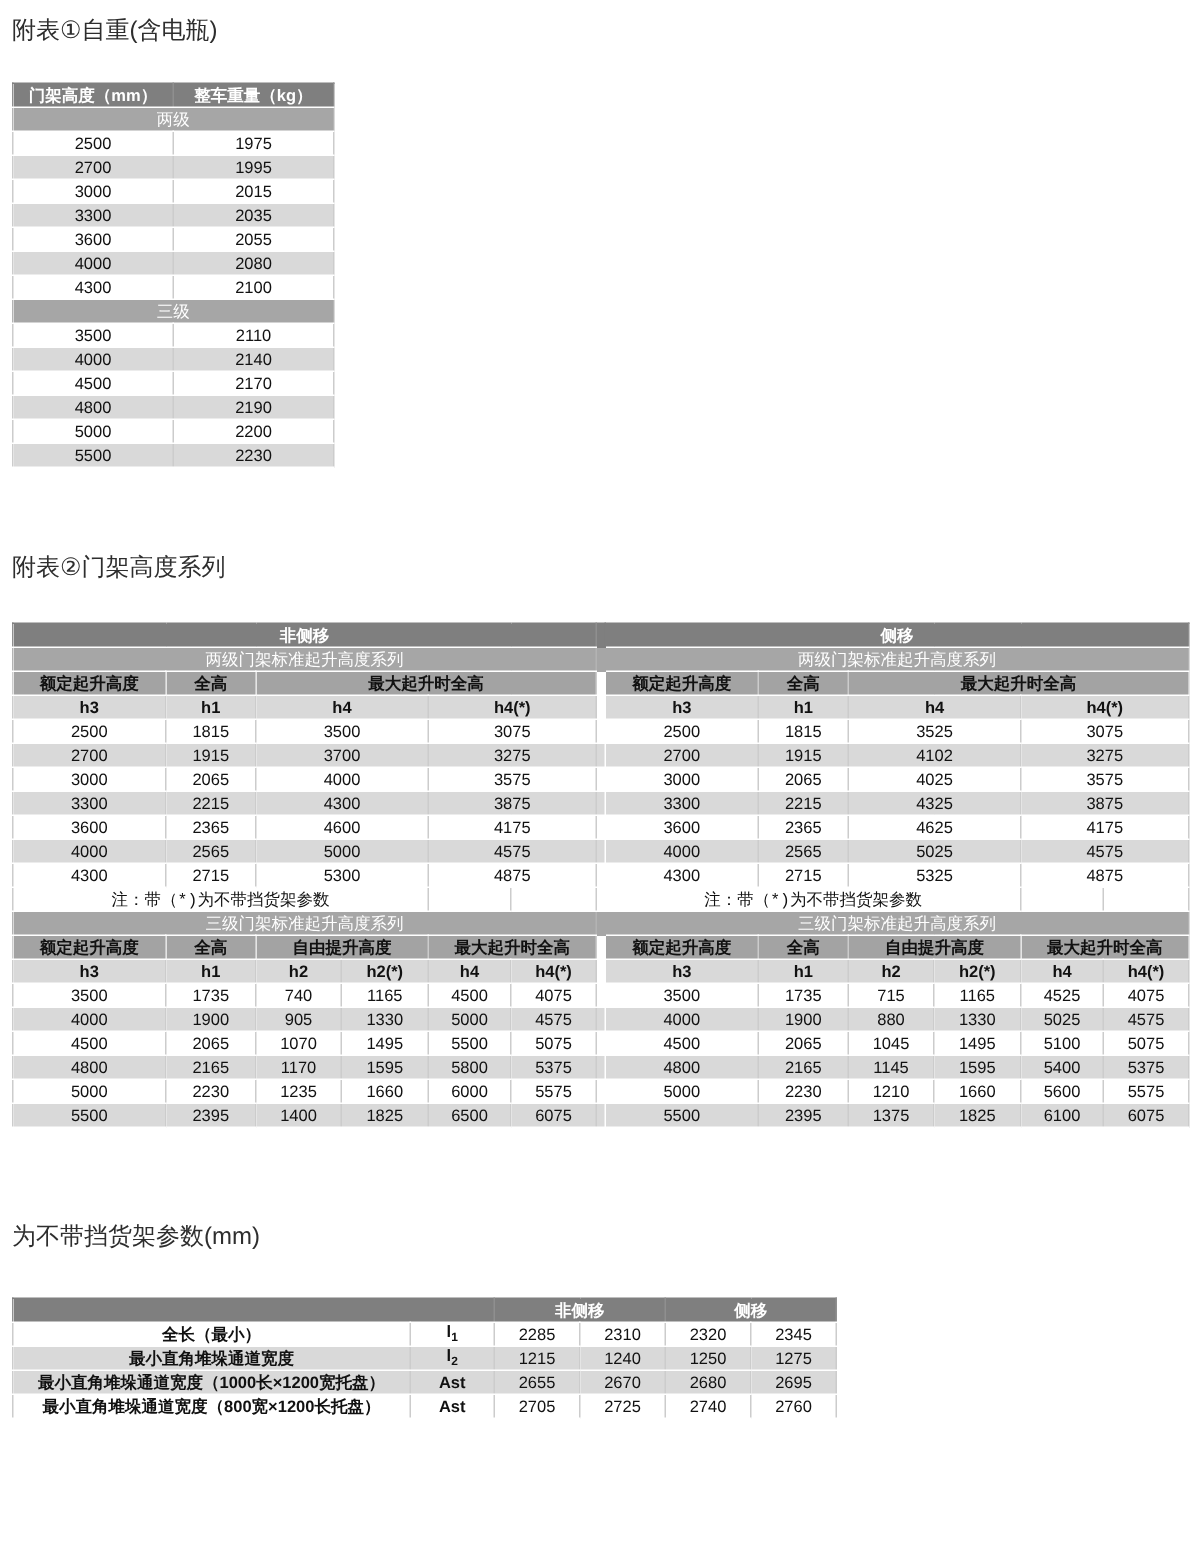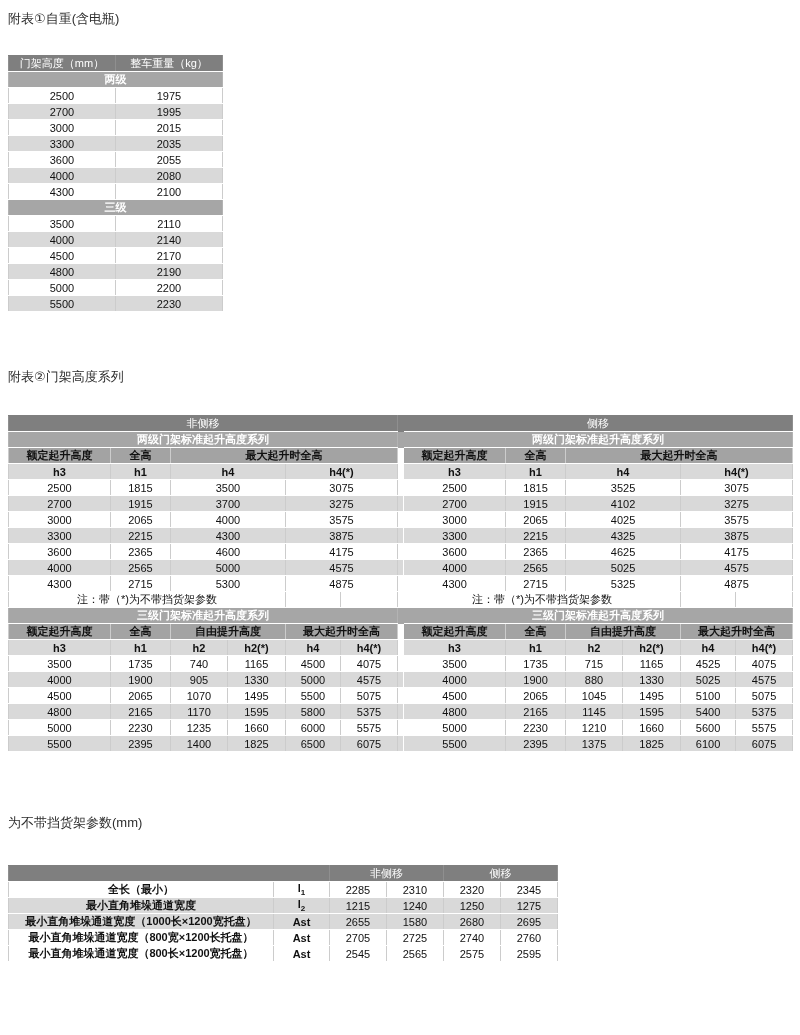--- a/index.html
+++ b/index.html
@@ -8,7 +8,7 @@
     width:800px; height:1035px; position:relative; background:#ffffff;
     font-family:"Liberation Sans","DejaVu Sans",sans-serif; color:#1a1a1a;
   }
-  .title { position:absolute; left:8px; font-size:13px; color:#2e2e2e; }
+  .title { position:absolute; left:8px; font-size:16px; color:#2e2e2e; }
   #title1 { top:10px; }
   #title2 { top:368px; }
   #title3 { top:814px; }

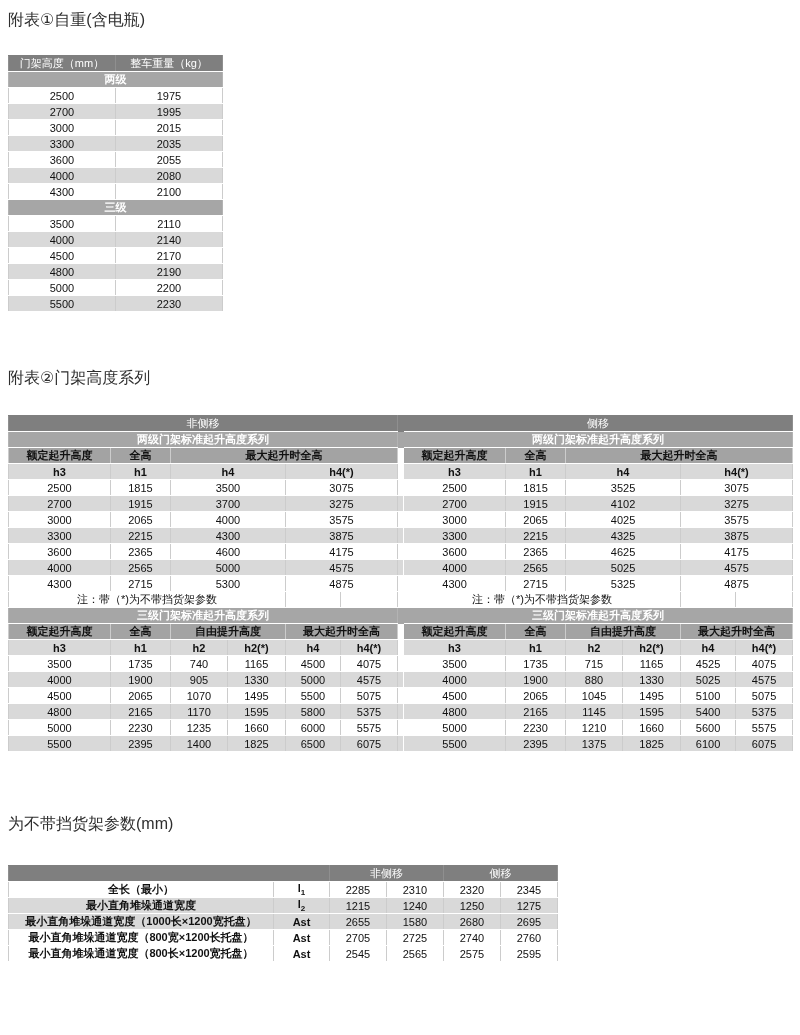--- a/index.html
+++ b/index.html
@@ -20,7 +20,7 @@
     text-align:center; font-size:11px; height:16px; padding:0 2px;
     white-space:nowrap; overflow:hidden; color:#111;
   }
-  td.hd { background:var(--hd,#7f7f7f); color:#fff; font-weight:normal;
+  td.hd { background:var(--hd,#7f7f7f); color:#fff; font-weight:bold;
           border-left-color:#8f8f8f; border-right-color:#8f8f8f;
           border-top-color:var(--hd,#7f7f7f); border-bottom-color:#fff; }
   td.hm { background:var(--hm,#a6a6a6); color:#fff; font-weight:bold;

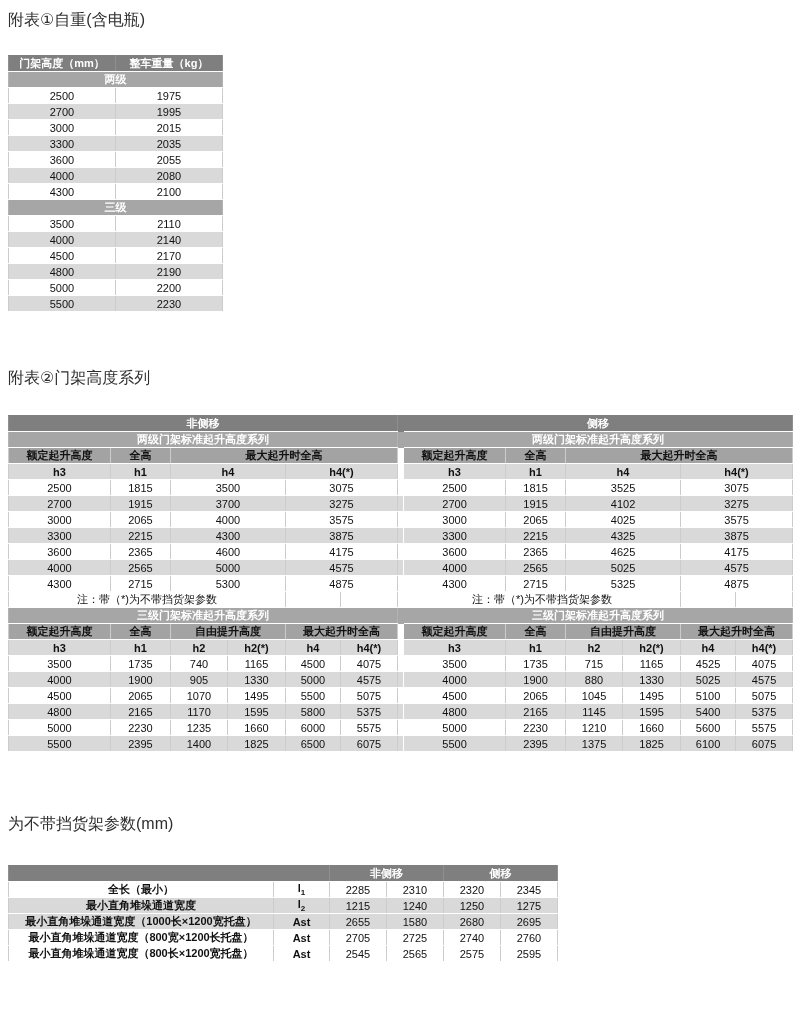--- a/index.html
+++ b/index.html
@@ -23,7 +23,7 @@
   td.hd { background:var(--hd,#7f7f7f); color:#fff; font-weight:bold;
           border-left-color:#8f8f8f; border-right-color:#8f8f8f;
           border-top-color:var(--hd,#7f7f7f); border-bottom-color:#fff; }
-  td.hm { background:var(--hm,#a6a6a6); color:#fff; font-weight:bold;
+  td.hm { background:var(--hm,#a6a6a6); color:#fff; font-weight:normal;
           border-left-color:#b3b3b3; border-right-color:#b3b3b3; }
   td.hw { background:#a3a3a3; font-weight:bold; }
   td.hg { background:var(--hg,#d9d9d9); font-weight:bold; }

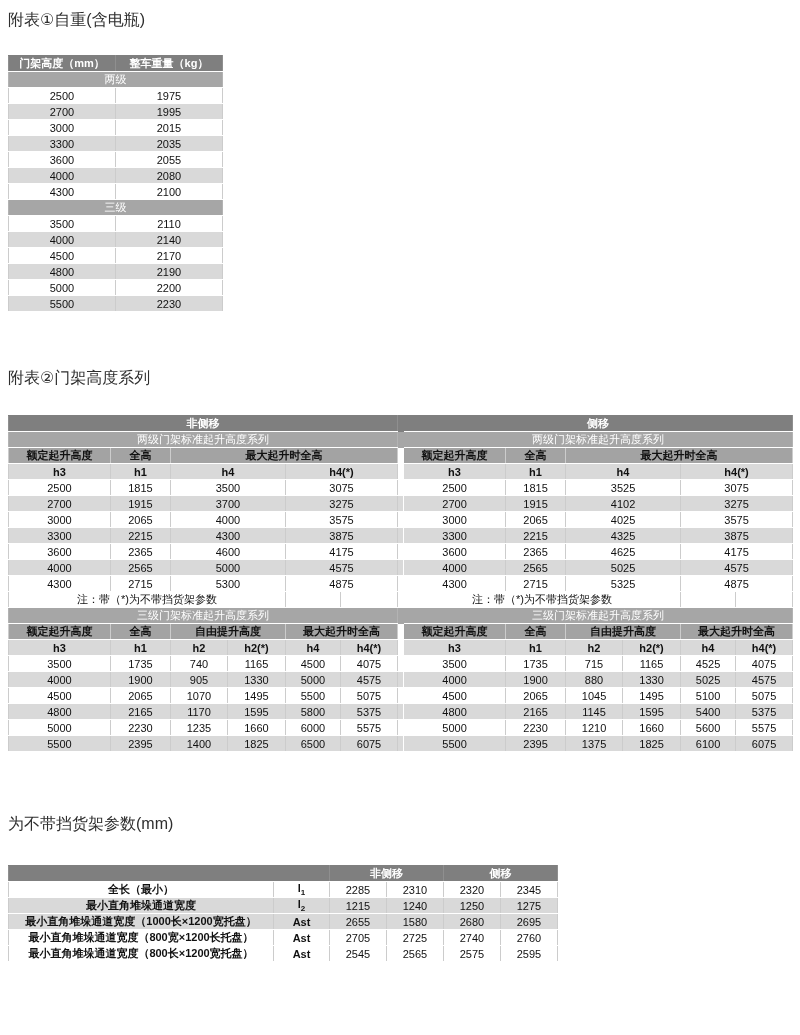--- a/index.html
+++ b/index.html
@@ -32,7 +32,7 @@
   td.sp.hd { background:var(--hd,#7f7f7f); border-color:var(--hd,#7f7f7f); }
   td.sp.hm { background:var(--hm,#a6a6a6); border-color:var(--hm,#a6a6a6); }
   td.lbl, td.sym { font-weight:bold; }
-  td.note { background:#fff; }
+  td.note { background:#fff;font-family:Liberation Mono, monospace; }
   sub { font-size:8px; }
 
   #t1 { position:absolute; left:8px; top:55px; width:214px; }

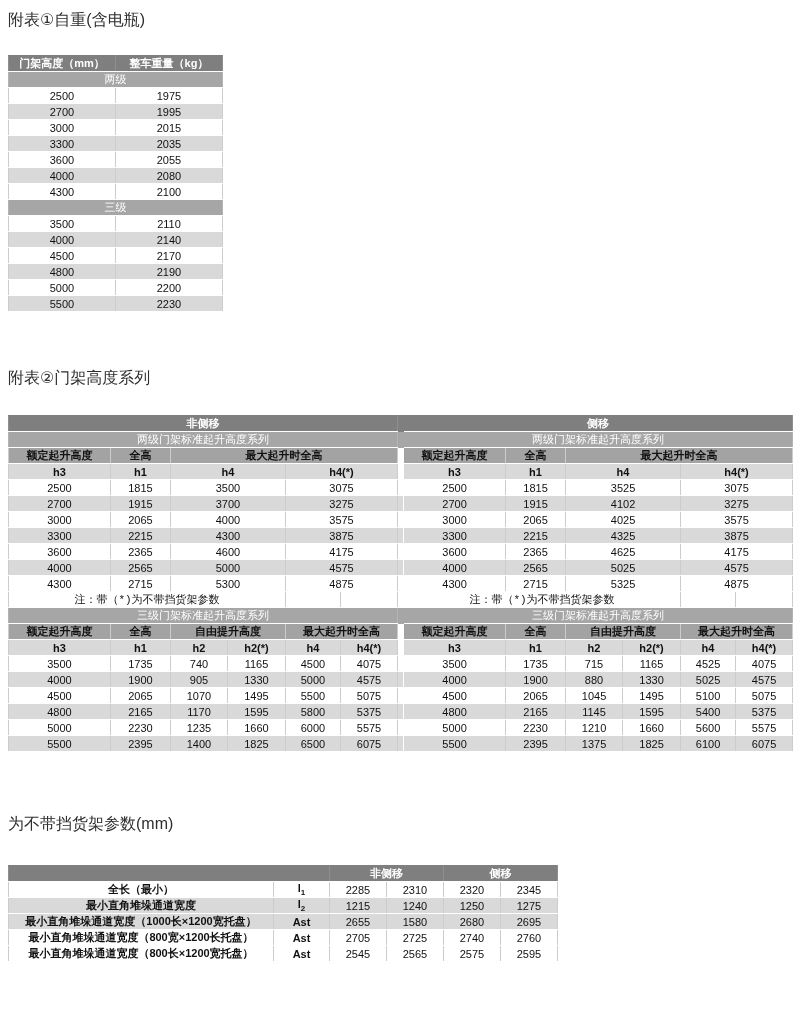--- a/index.html
+++ b/index.html
@@ -411,7 +411,7 @@
         <td class="lbl">最小直角堆垛通道宽度（1000长×1200宽托盘）</td>
         <td class="sym">Ast</td>
         <td>2655</td>
-        <td>1580</td>
+        <td>2670</td>
         <td>2680</td>
         <td>2695</td>
       </tr>

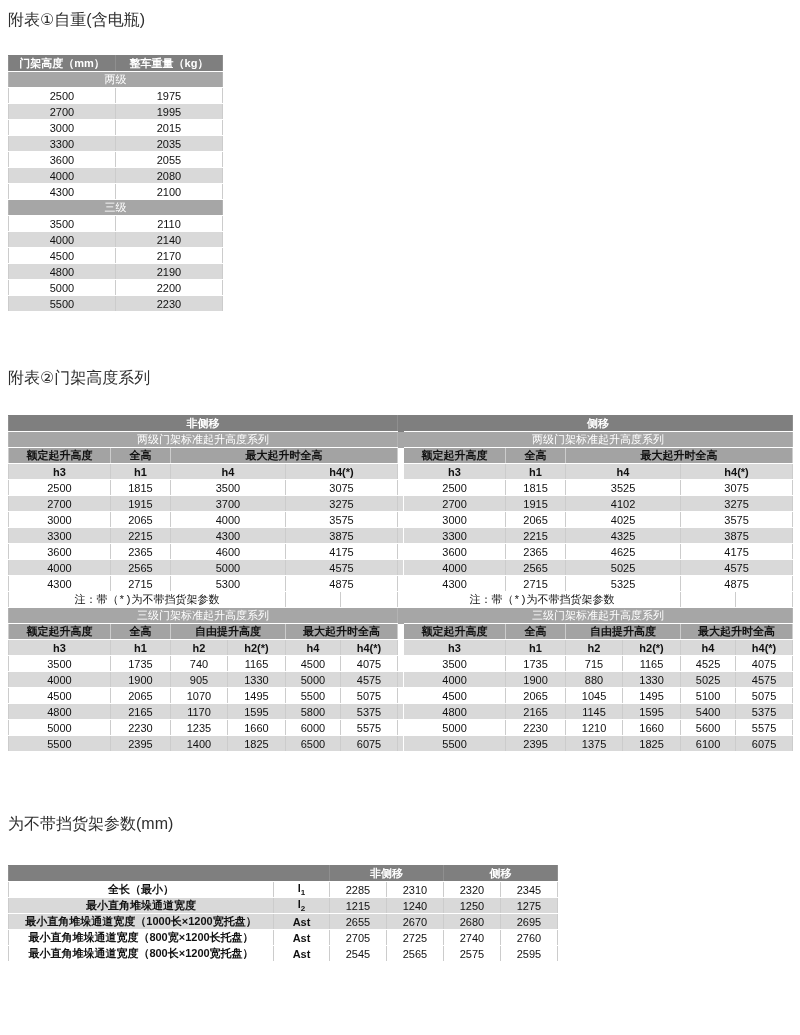--- a/index.html
+++ b/index.html
@@ -423,14 +423,6 @@
         <td>2740</td>
         <td>2760</td>
       </tr>
-      <tr>
-        <td class="lbl">最小直角堆垛通道宽度（800长×1200宽托盘）</td>
-        <td class="sym">Ast</td>
-        <td>2545</td>
-        <td>2565</td>
-        <td>2575</td>
-        <td>2595</td>
-      </tr>
     </tbody>
 </table>
 

